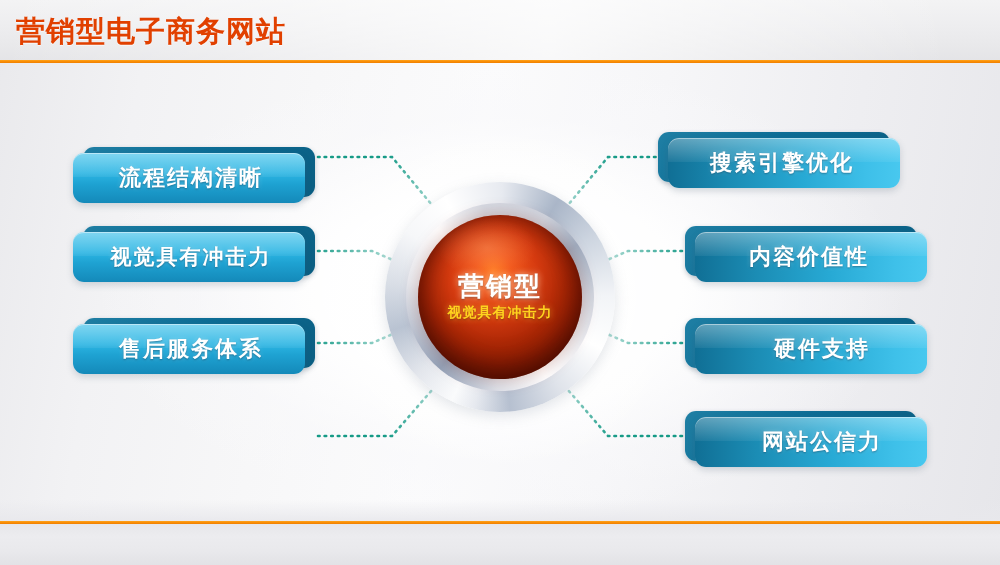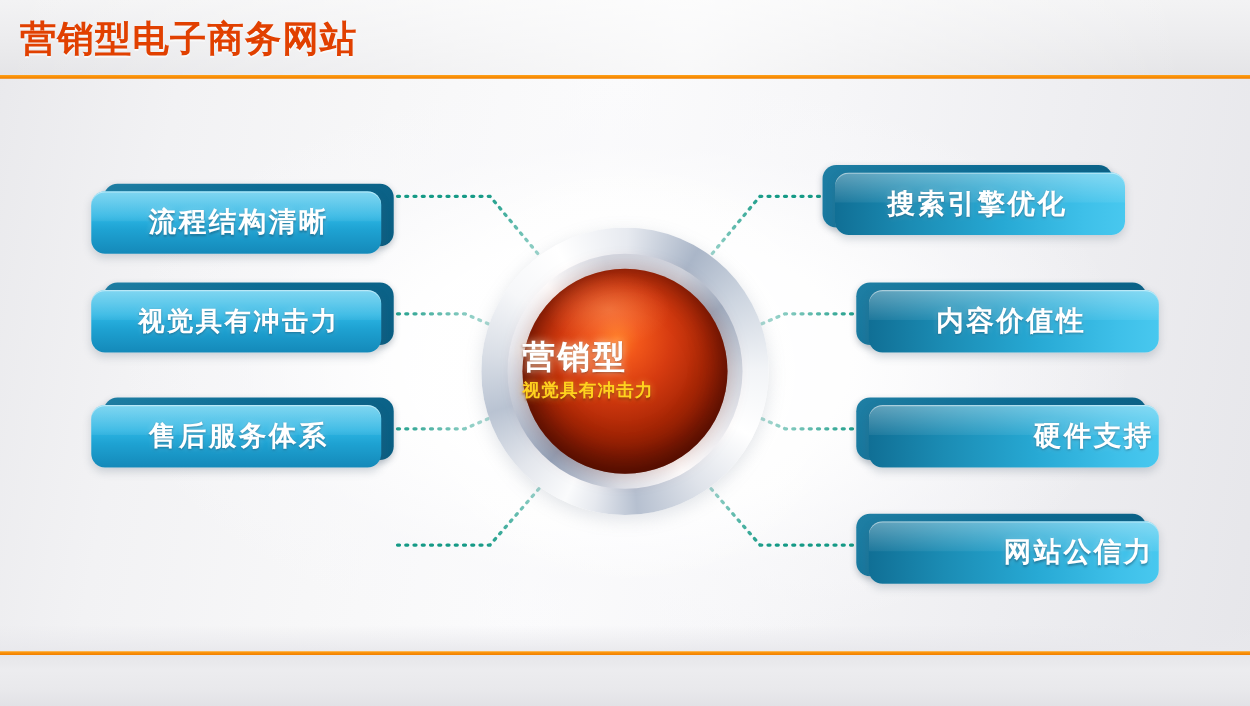--- a/index.html
+++ b/index.html
@@ -85,7 +85,7 @@
   }
   #hub-text{
     position:absolute;left:0;top:0;width:164px;height:164px;
-    display:flex;flex-direction:column;justify-content:center;
+    display:flex;flex-direction:column;align-items:center;justify-content:center;
   }
   #hub-title{
     font-size:26px;font-weight:bold;color:#ffffff;letter-spacing:2px;line-height:1.1;

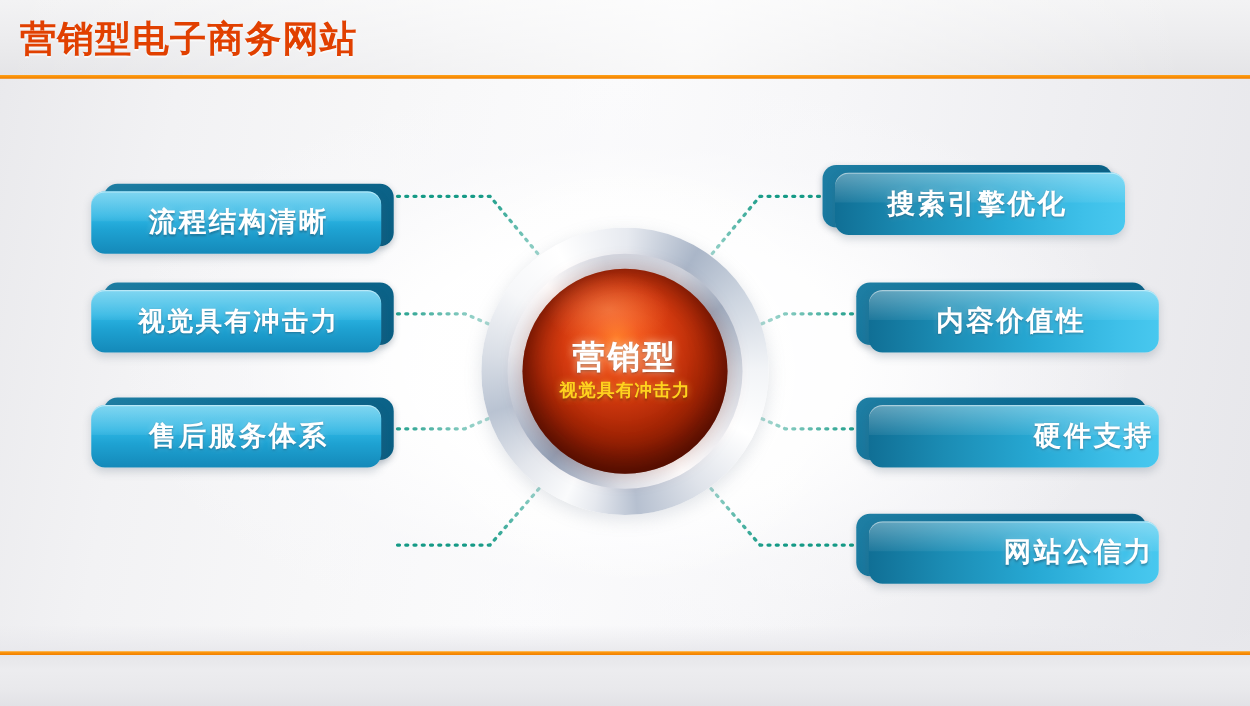--- a/index.html
+++ b/index.html
@@ -132,7 +132,7 @@
   .chip.left  .label{text-align:center;padding-left:4px;box-sizing:border-box;}
   .chip.right .label{text-align:center;padding-right:4px;box-sizing:border-box;}
   .chip.left.al-left  .label{text-align:left;padding-left:20px;}
-  .chip.right.al-left .label{text-align:right;padding-left:26px;}
+  .chip.right.al-left .label{text-align:center;padding-left:26px;}
 </style>
 </head>
 <body>

